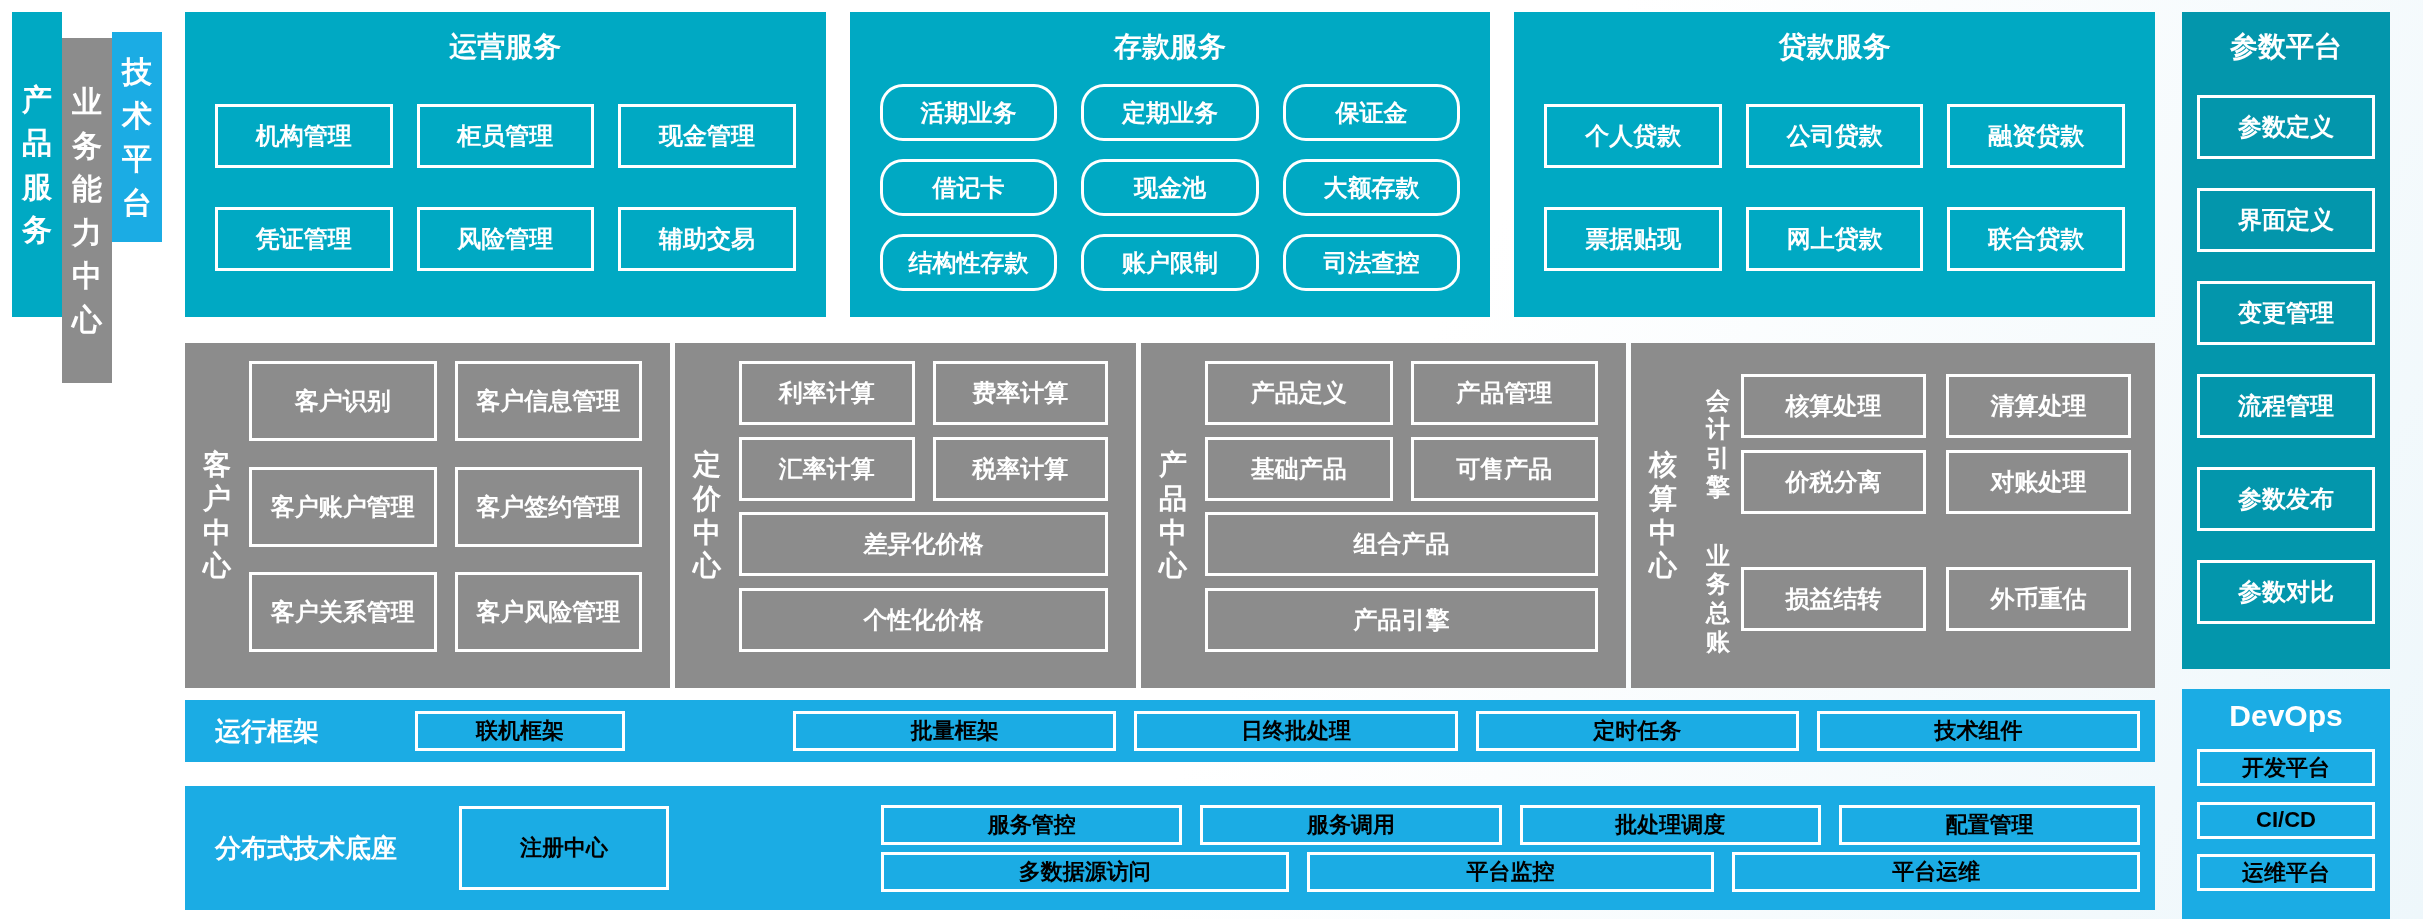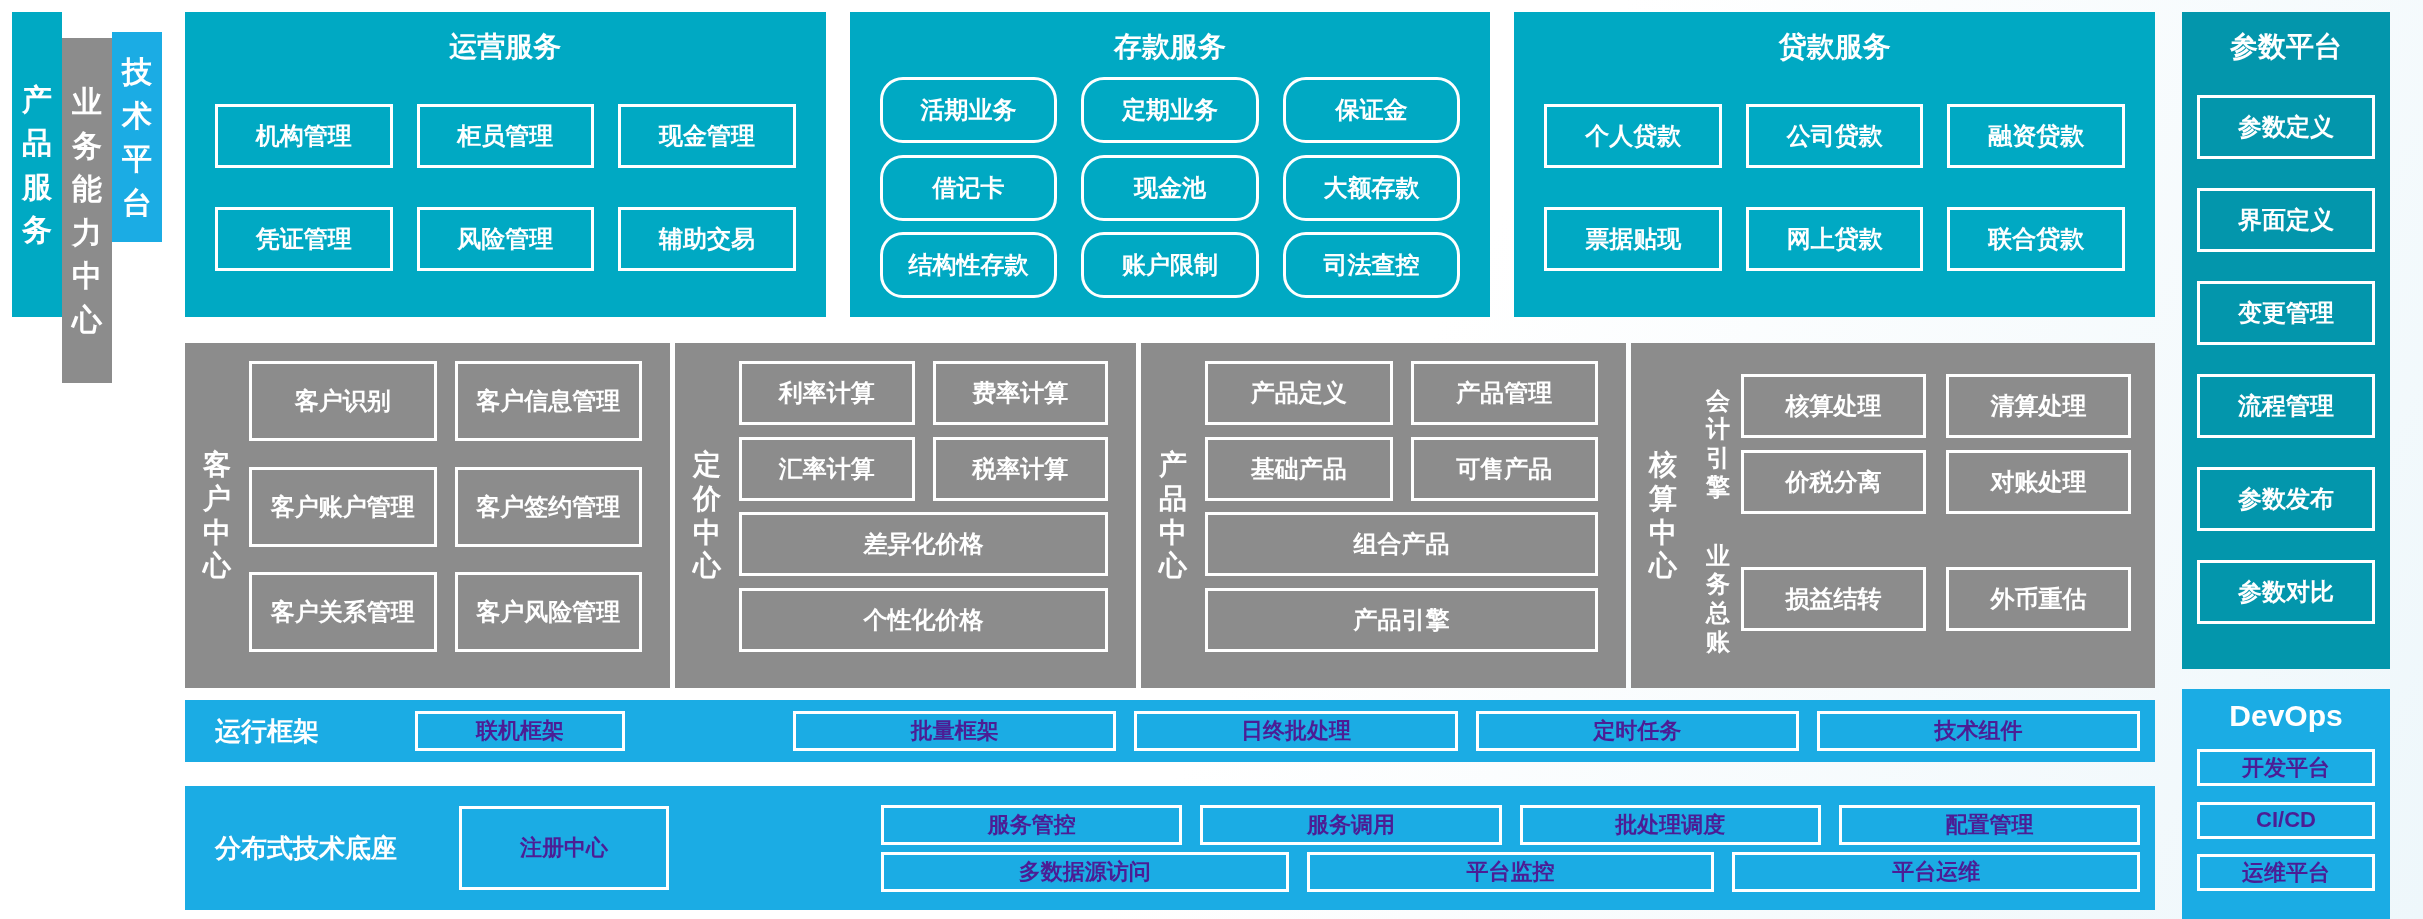--- a/index.html
+++ b/index.html
@@ -35,7 +35,7 @@
   .box { border:3px solid #fff; color:#fff; font-weight:700; font-size:24px;
          display:flex; align-items:center; justify-content:center; text-align:center; }
   .t-row .box { flex:1; height:64px; }
-  .tpanel.rows3 .t-row .box { height:66px;border-radius:23px; }
+  .tpanel.rows3 .t-row .box { height:57px;border-radius:23px; }
 
   
   .cap-panel { background:#8C8C8C; display:flex; }

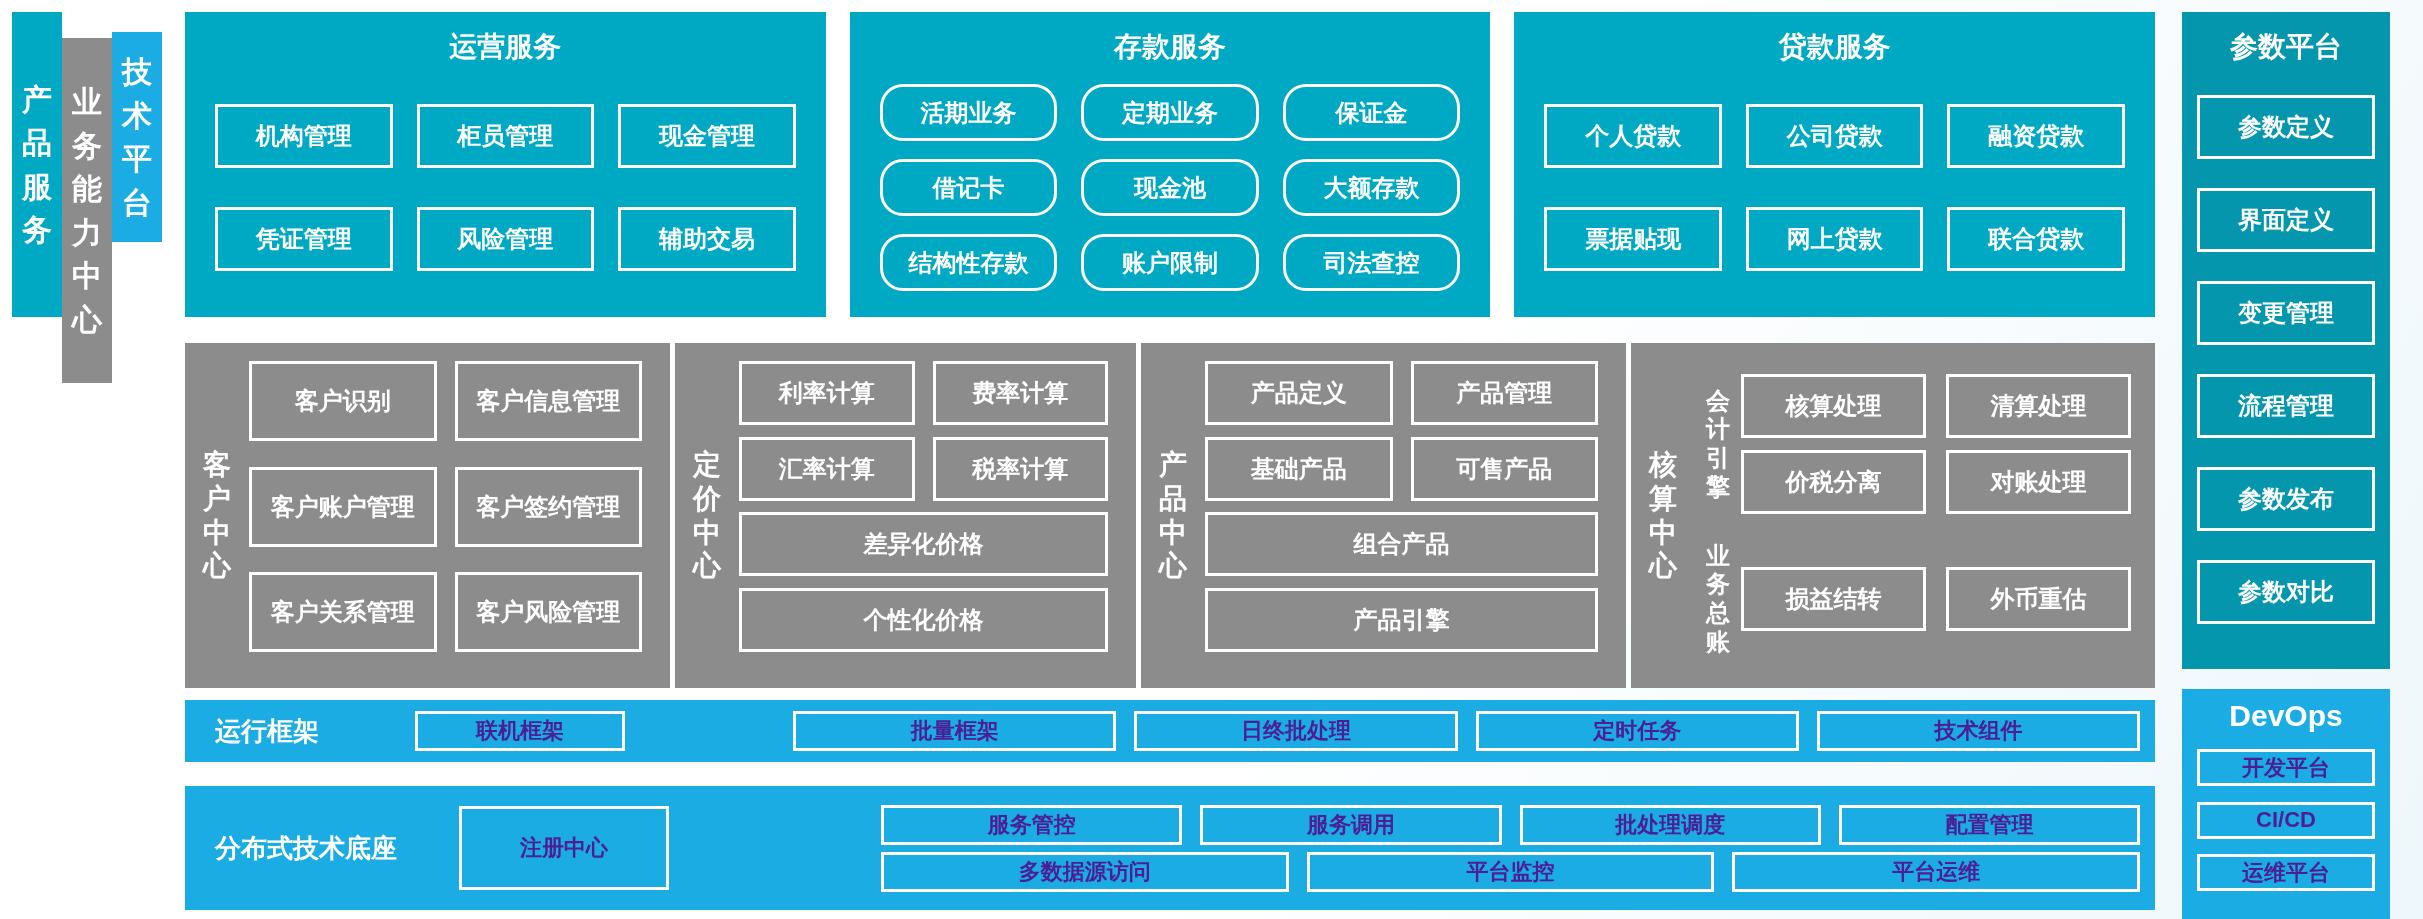--- a/index.html
+++ b/index.html
@@ -62,7 +62,7 @@
   .bar-foundation { height:124px;gap:44px; }
   .bar-label { width:215px; flex:0 0 215px; padding-left:15px; font-size:26px; font-weight:700; }
   .sbox { border:3px solid #fff; height:40px; font-size:22px; font-weight:700;
-          display:flex; align-items:center; justify-content:center; color:#4c1d95; }
+          display:flex; align-items:center; justify-content:center; color:#000000; }
   .lead-box { width:210px; flex:0 0 210px; margin-right:168px; }
   .lead-box.tall { height:84px; }
   .bar-group { flex:1; display:flex; gap:18px; }

